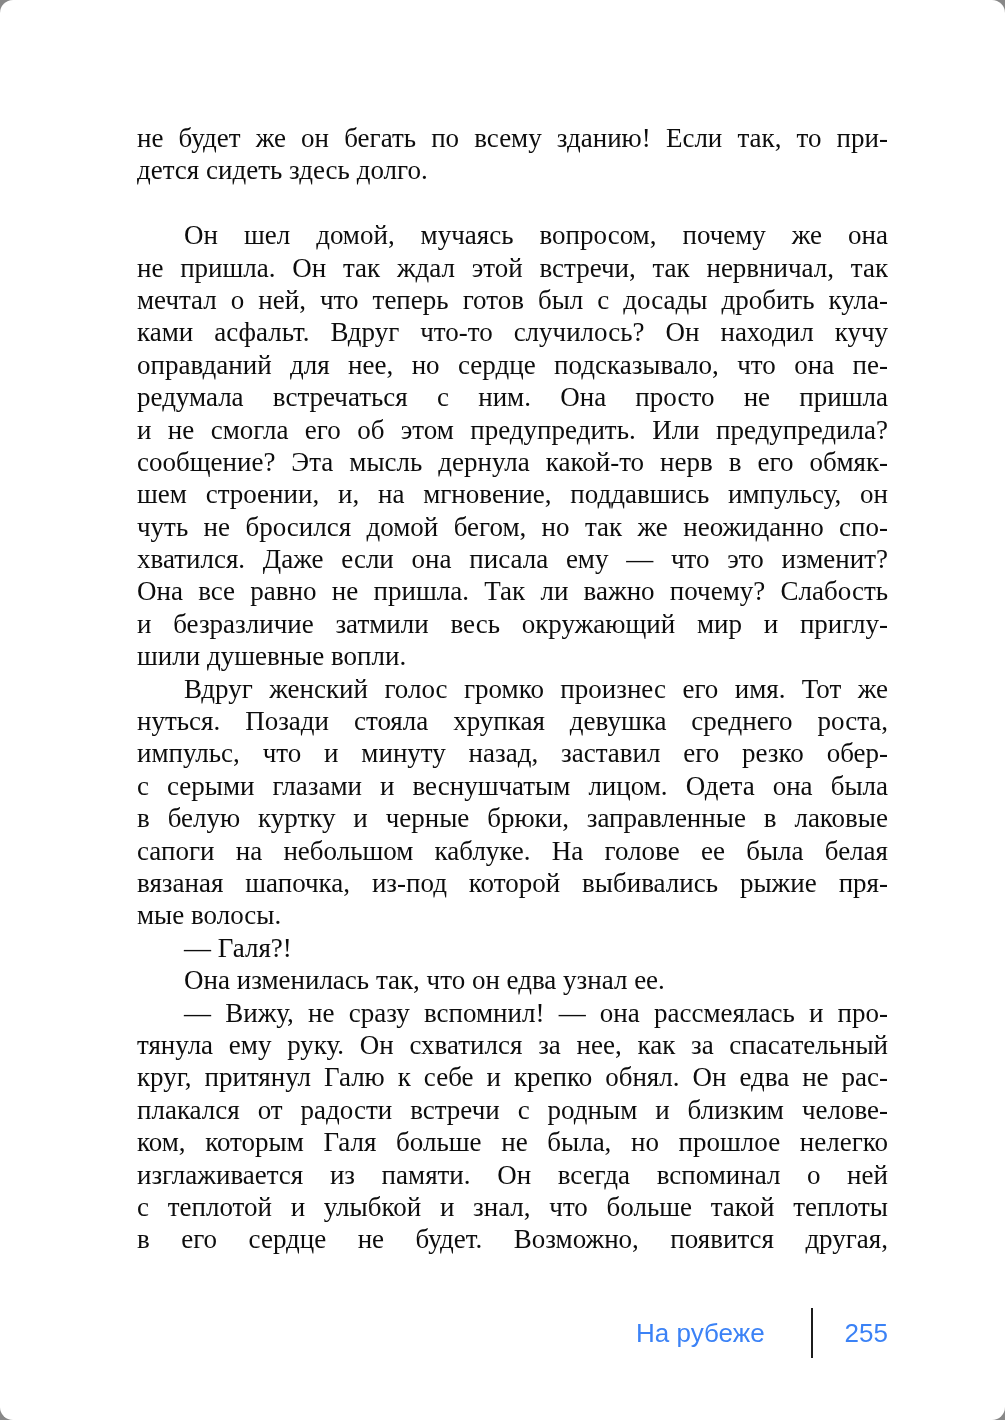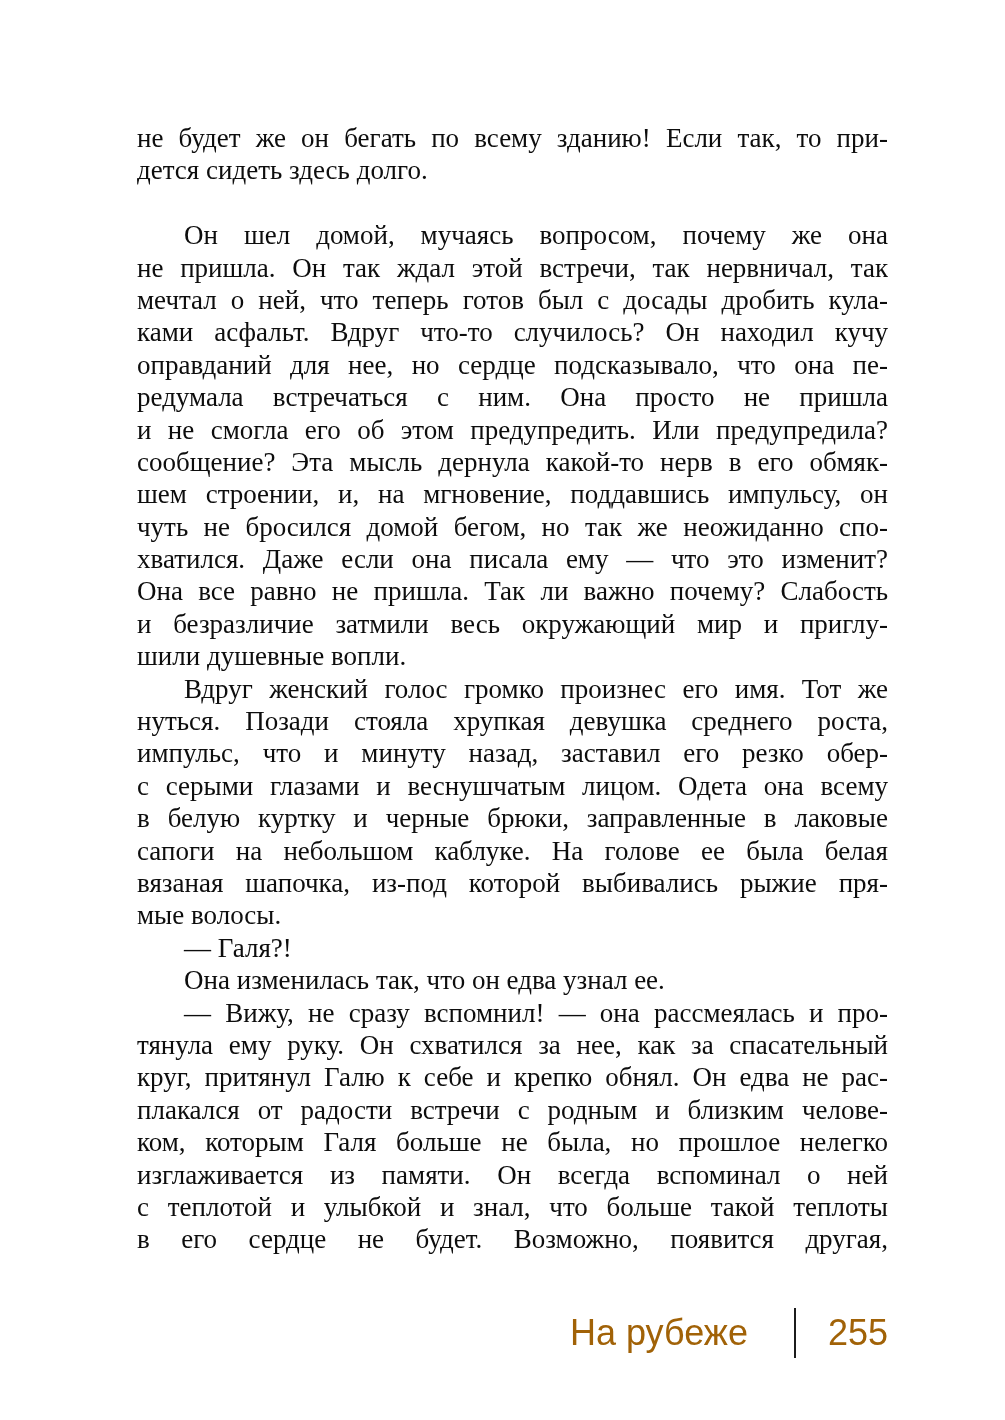--- a/index.html
+++ b/index.html
@@ -15,6 +15,7 @@
     background:var(--paper);
     margin:0 auto;
     overflow:hidden;
+    border-radius:13px;
   }
   .text-block{
     position:absolute;

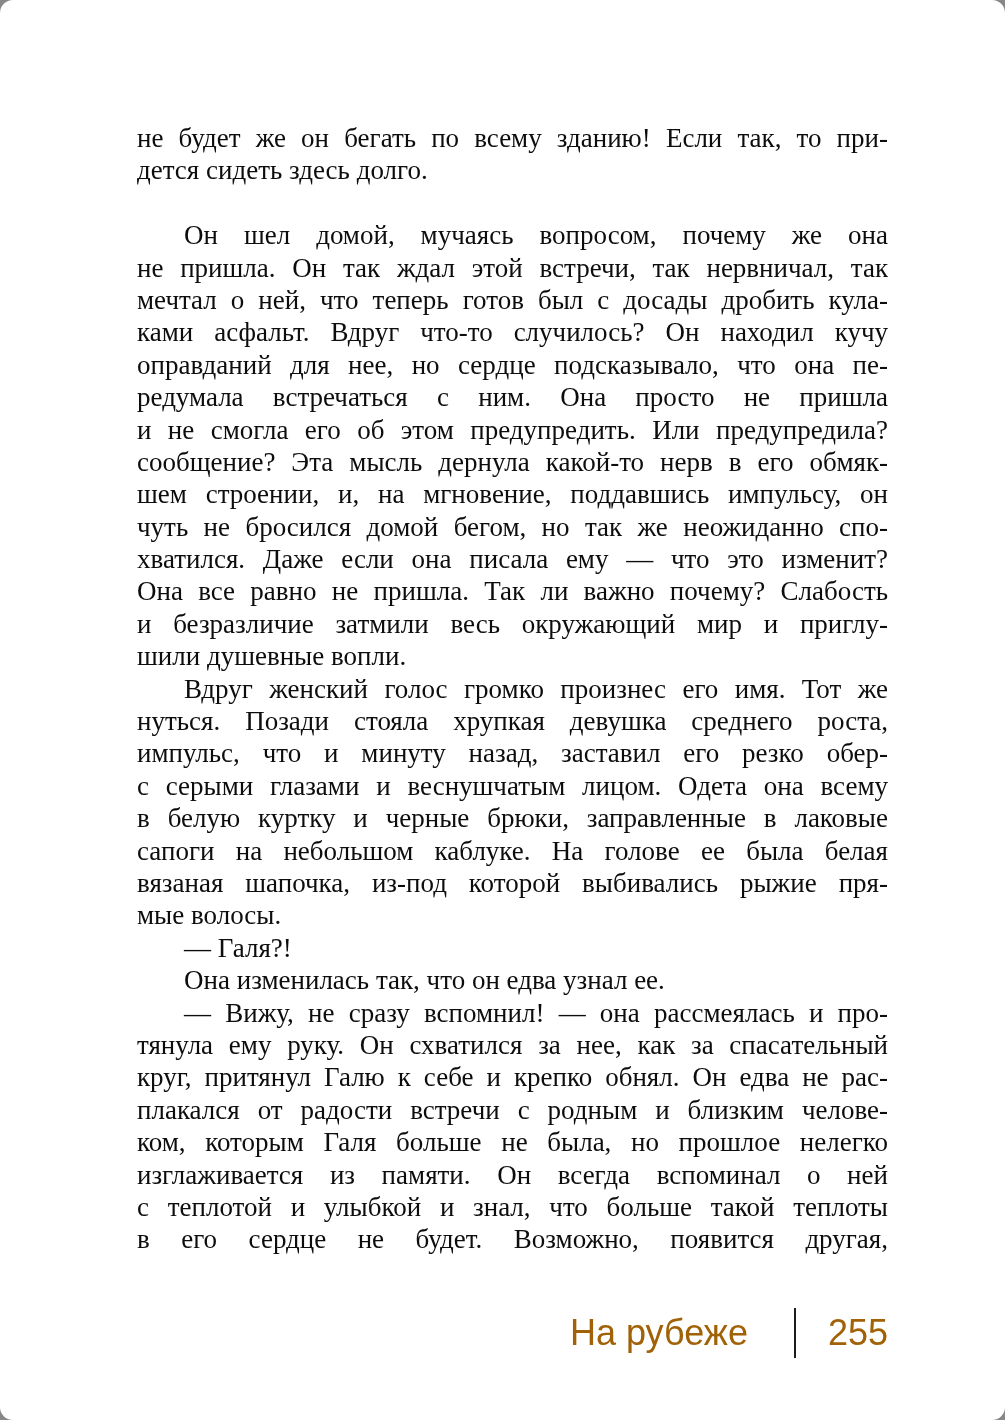--- a/index.html
+++ b/index.html
@@ -98,7 +98,7 @@
         <div class="line first">Вдруг женский голос громко произнес его имя. Тот же</div>
         <div class="line">нуться. Позади стояла хрупкая девушка среднего роста,</div>
         <div class="line">импульс, что и минуту назад, заставил его резко обер-</div>
-        <div class="line">с серыми глазами и веснушчатым лицом. Одета она всему</div>
+        <div class="line">с серыми глазами и веснушчатым лицом. Одета она была</div>
         <div class="line">в белую куртку и черные брюки, заправленные в лаковые</div>
         <div class="line">сапоги на небольшом каблуке. На голове ее была белая</div>
         <div class="line">вязаная шапочка, из-под которой выбивались рыжие пря-</div>

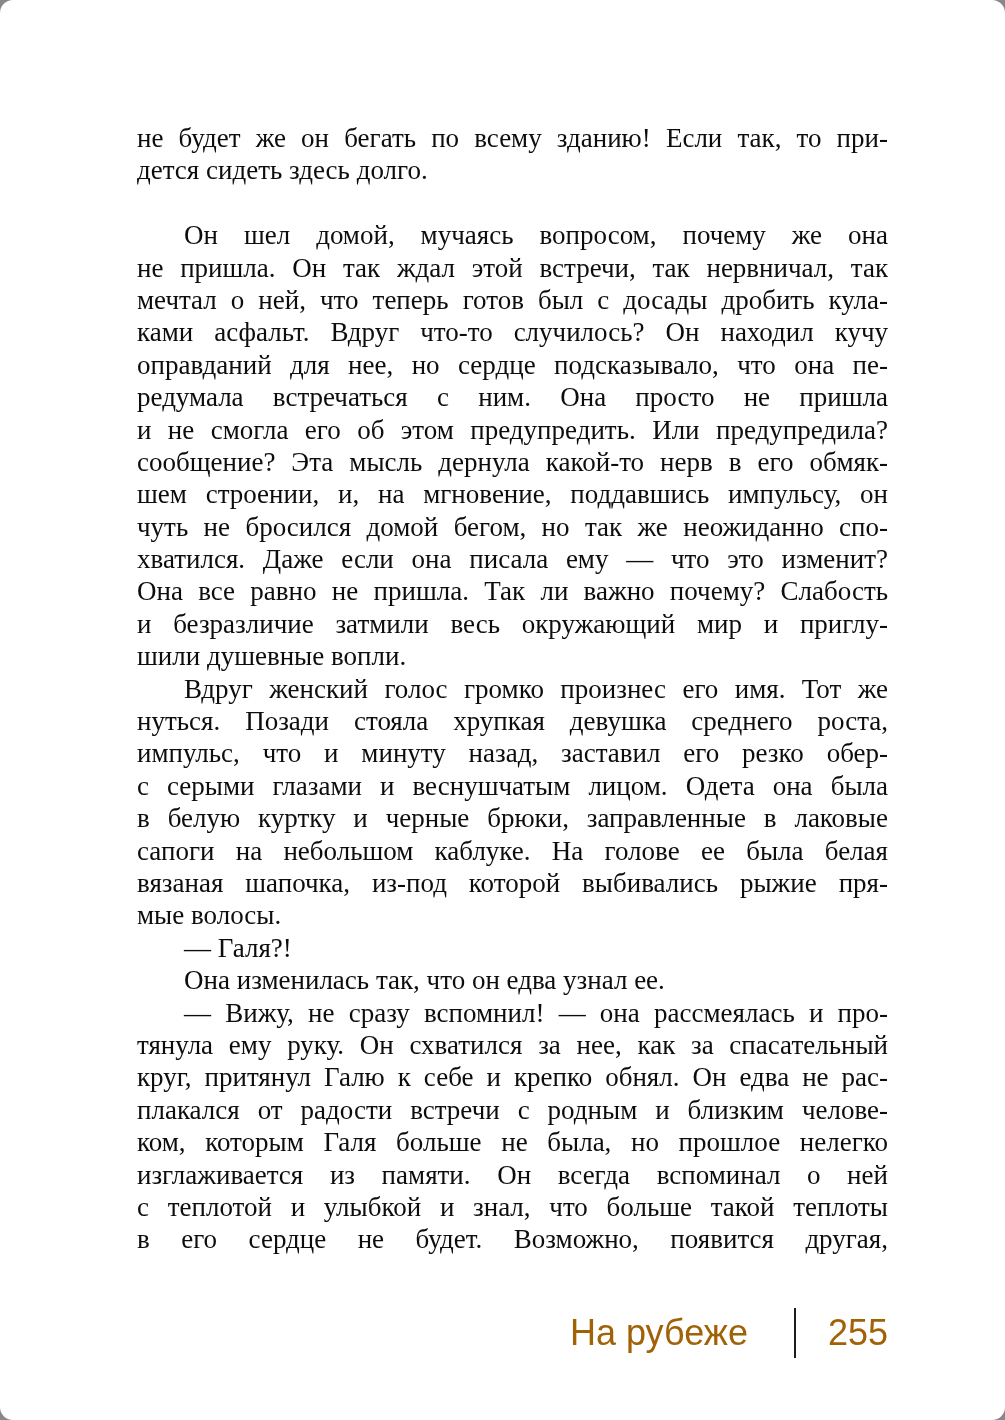--- a/index.html
+++ b/index.html
@@ -49,9 +49,9 @@
     height:50px;
     display:flex;
     align-items:center;
-    color:#a16207;
+    color:#3b82f6;
     font-family:"Liberation Sans","DejaVu Sans",sans-serif;
-    font-size:36px;
+    font-size:26px;
   }
   .footer .divider{
     display:inline-block;

